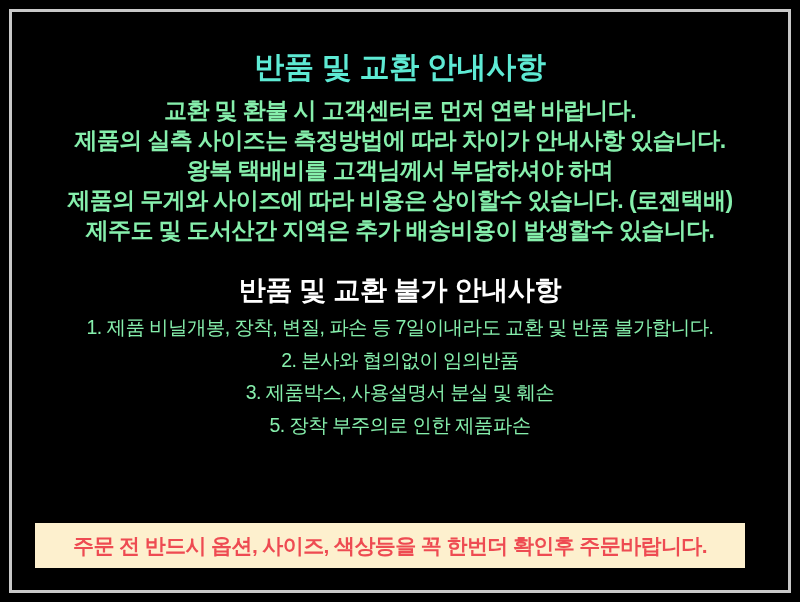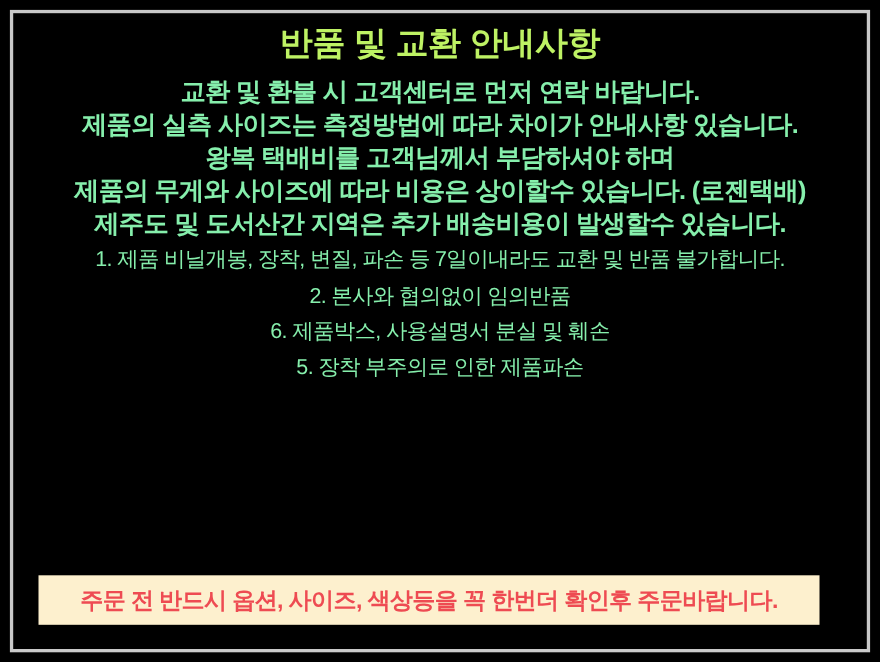--- a/index.html
+++ b/index.html
@@ -42,12 +42,12 @@
   }
   .heading-primary {
     margin: 0;
-    padding-top: 20px;
+    padding-top: 47px;
     font-size: 30px;
     font-weight: bold;
     line-height: 40px;
     letter-spacing: -0.3px;
-    color: #bef264;
+    color: #5eead4;
   }
   .notice-lines {
     margin: 0;

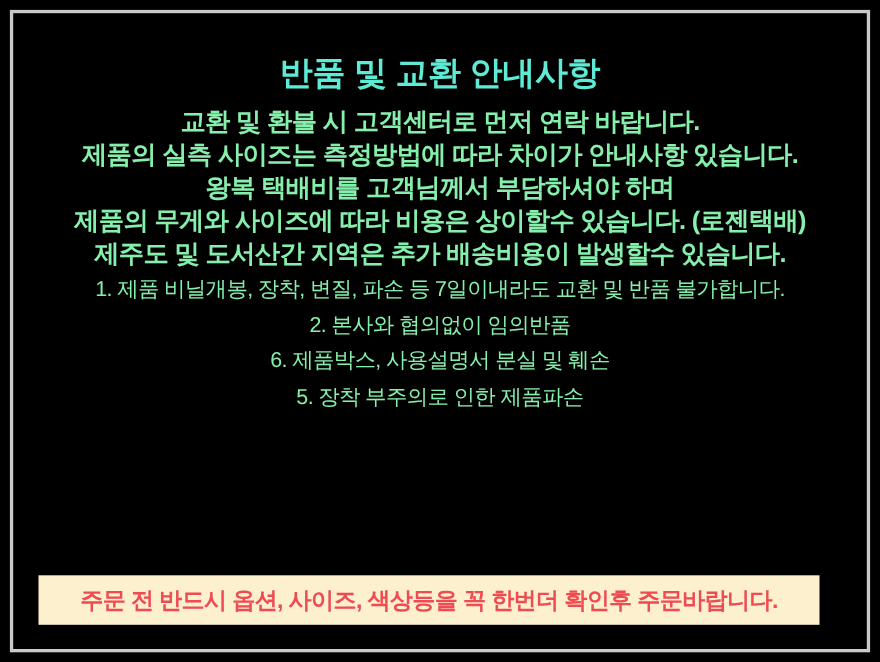--- a/index.html
+++ b/index.html
@@ -125,6 +125,7 @@
       <li>제주도 및 도서산간 지역은 추가 배송비용이 발생할수 있습니다.</li>
     </ul>
 
+    <div class="heading-secondary">반품 및 교환 불가 안내사항</div>
 
     <ul class="restriction-lines">
       <li>1. 제품 비닐개봉, 장착, 변질, 파손 등 7일이내라도 교환 및 반품 불가합니다.</li>

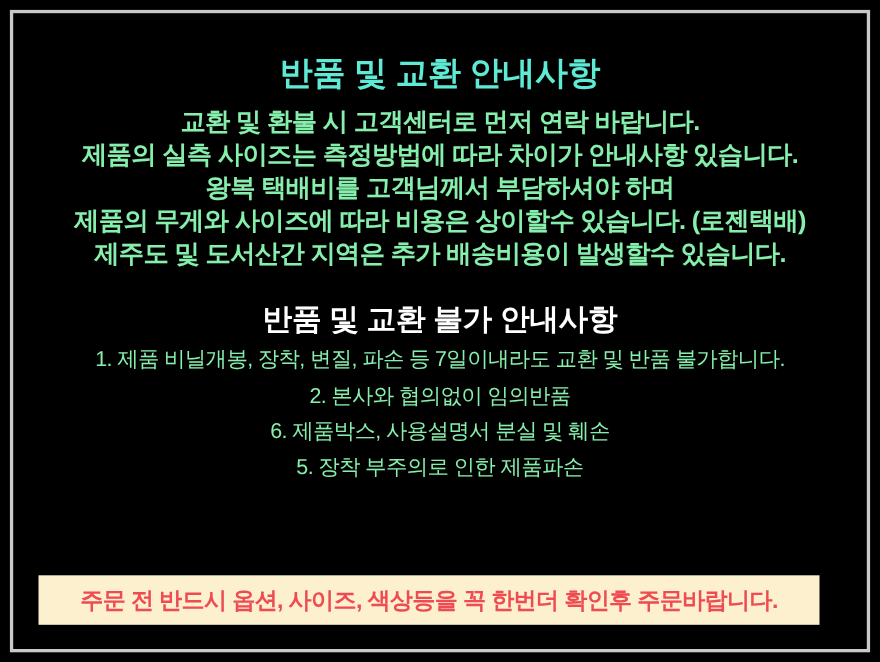--- a/index.html
+++ b/index.html
@@ -130,7 +130,7 @@
     <ul class="restriction-lines">
       <li>1. 제품 비닐개봉, 장착, 변질, 파손 등 7일이내라도 교환 및 반품 불가합니다.</li>
       <li>2. 본사와 협의없이 임의반품</li>
-      <li>6. 제품박스, 사용설명서 분실 및 훼손</li>
+      <li>3. 제품박스, 사용설명서 분실 및 훼손</li>
       <li>5. 장착 부주의로 인한 제품파손</li>
     </ul>
 

